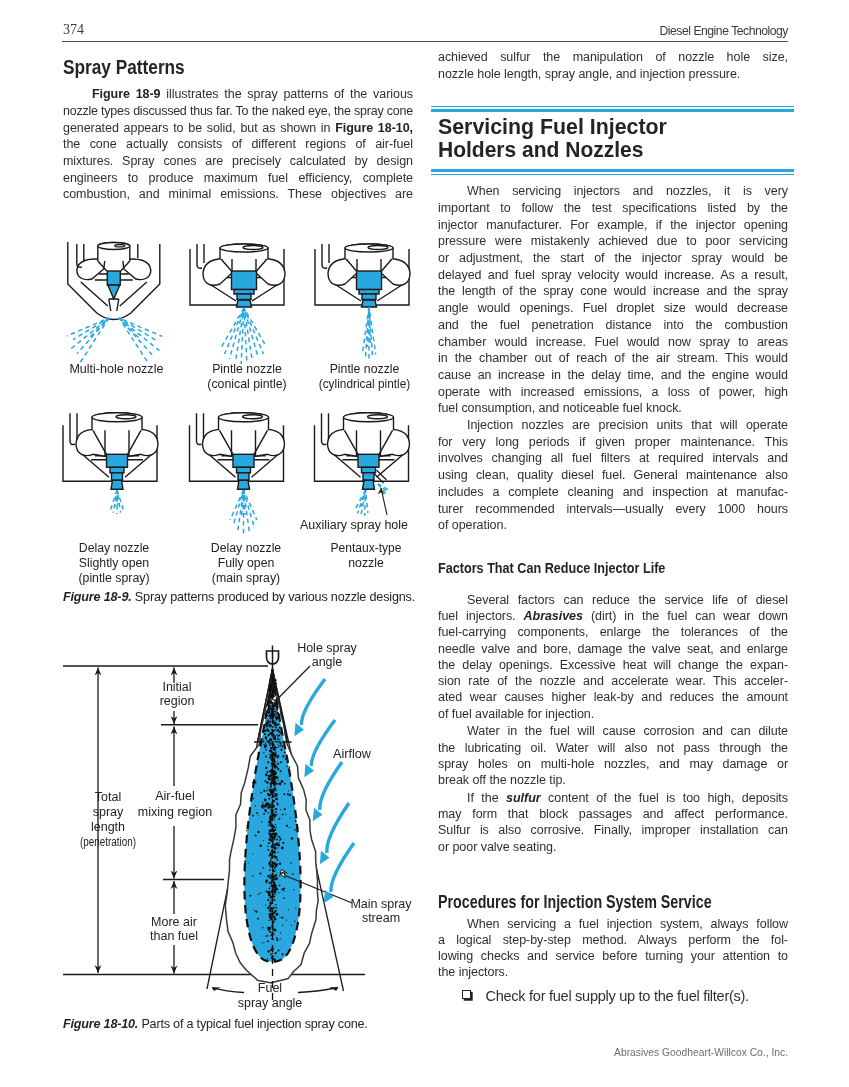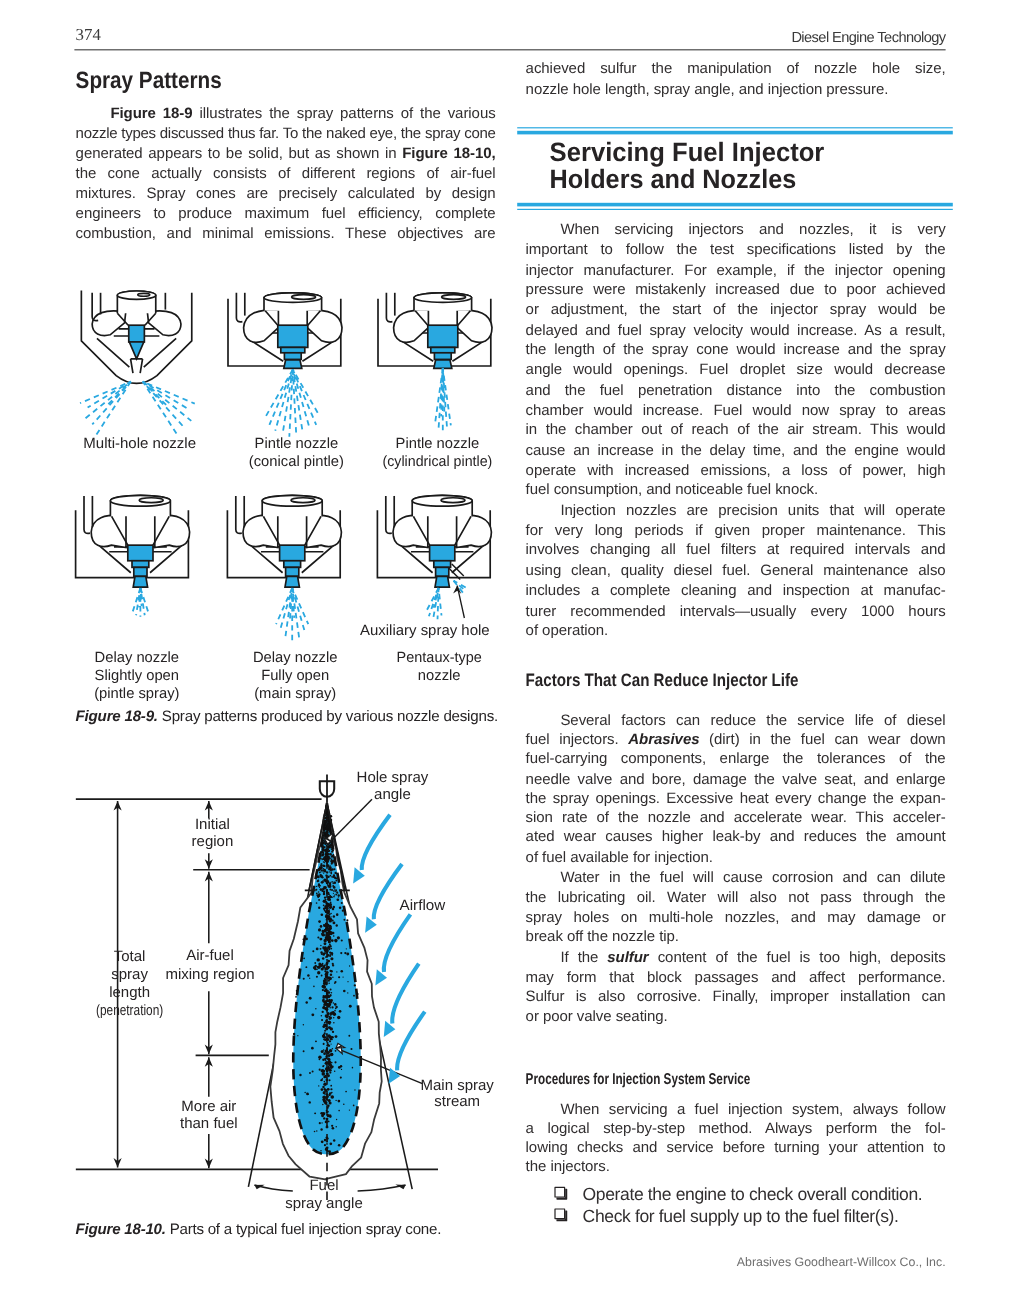--- a/index.html
+++ b/index.html
@@ -1319,7 +1319,7 @@
 <div class="abs" style="left:431px;top:106.2px;width:363px;height:1.2px;background:#29a8e0;"></div>
 <div class="abs" style="left:431px;top:109.2px;width:363px;height:2.9px;background:#29a8e0;"></div>
 
-<h2 class="abs" style="left:438px;top:115px;font-size:22.1px;line-height:23.2px;white-space:nowrap;margin-left:20px;"><span id="h2a" style="display:inline-block;transform-origin:0 0;transform:scaleX(0.966);">Servicing Fuel Injector</span><br><span id="h2b" style="display:inline-block;transform-origin:0 0;transform:scaleX(0.951);">Holders and Nozzles</span></h2>
+<h2 class="abs" style="left:438px;top:115px;font-size:22.1px;line-height:23.2px;white-space:nowrap;"><span id="h2a" style="display:inline-block;transform-origin:0 0;transform:scaleX(0.966);">Servicing Fuel Injector</span><br><span id="h2b" style="display:inline-block;transform-origin:0 0;transform:scaleX(0.951);">Holders and Nozzles</span></h2>
 
 <div class="abs" style="left:431px;top:168.9px;width:363px;height:3.1px;background:#29a8e0;"></div>
 <div class="abs" style="left:431px;top:173.5px;width:363px;height:1.2px;background:#29a8e0;"></div>

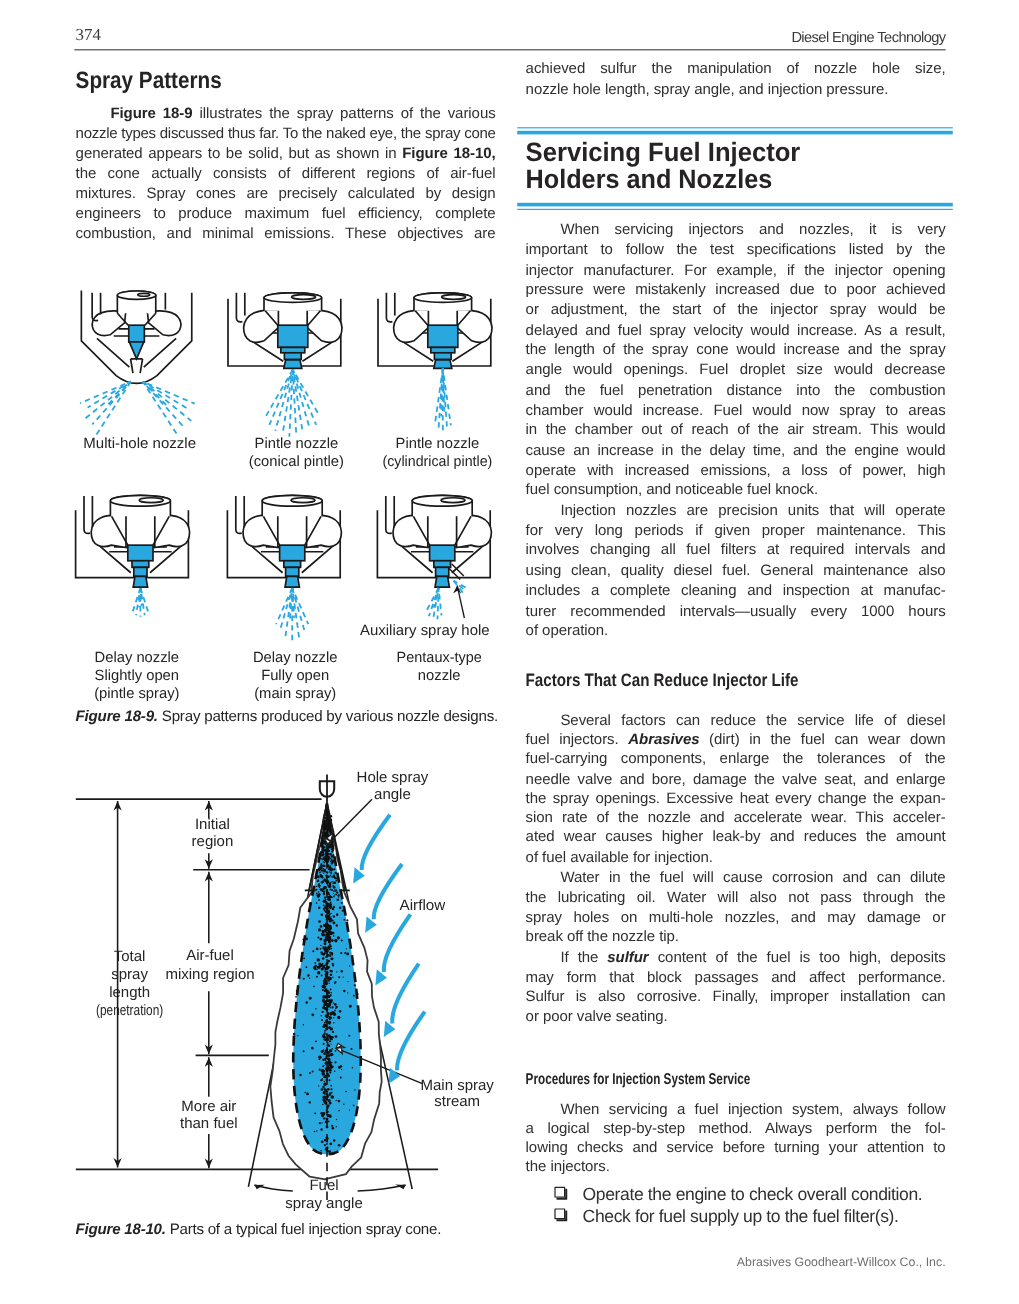--- a/index.html
+++ b/index.html
@@ -1328,7 +1328,7 @@
 <div class="ind">When servicing injectors and nozzles, it is very</div>
 <div>important to follow the test specifications listed by the</div>
 <div>injector manufacturer. For example, if the injector opening</div>
-<div>pressure were mistakenly increased due to poor achieved</div>
+<div>pressure were mistakenly achieved due to poor servicing</div>
 <div>or adjustment, the start of the injector spray would be</div>
 <div>delayed and fuel spray velocity would increase. As a result,</div>
 <div>the length of the spray cone would increase and the spray</div>

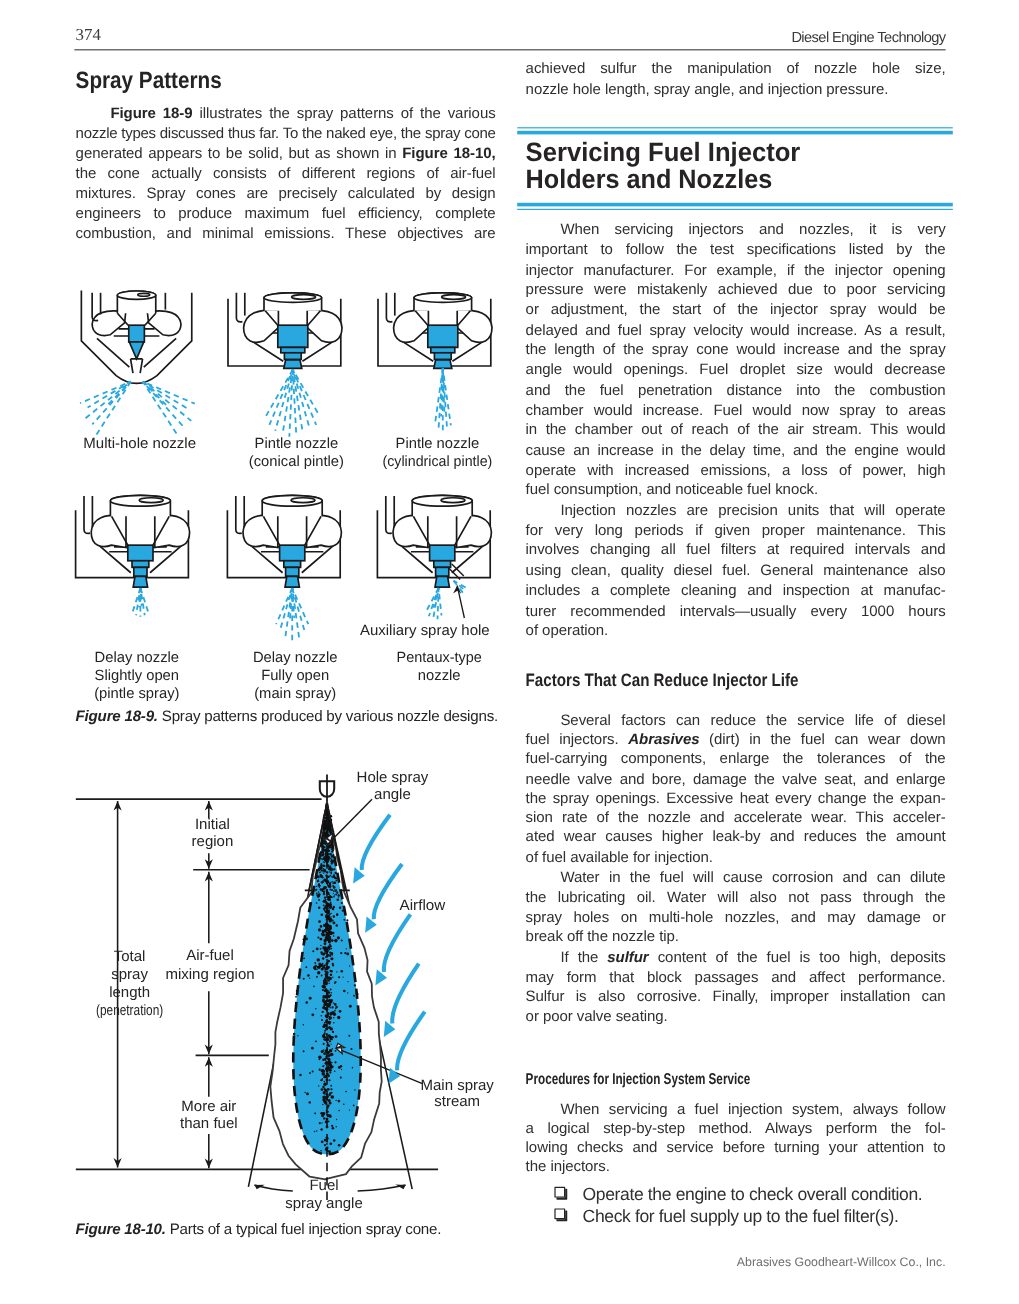--- a/index.html
+++ b/index.html
@@ -1358,7 +1358,7 @@
 <div>fuel injectors. <b><i>Abrasives</i></b> (dirt) in the fuel can wear down</div>
 <div>fuel-carrying components, enlarge the tolerances of the</div>
 <div>needle valve and bore, damage the valve seat, and enlarge</div>
-<div>the spray openings. Excessive heat every change the expan-</div>
+<div>the delay openings. Excessive heat will change the expan-</div>
 <div>sion rate of the nozzle and accelerate wear. This acceler-</div>
 <div>ated wear causes higher leak-by and reduces the amount</div>
 <div class="last">of fuel available for injection.</div>

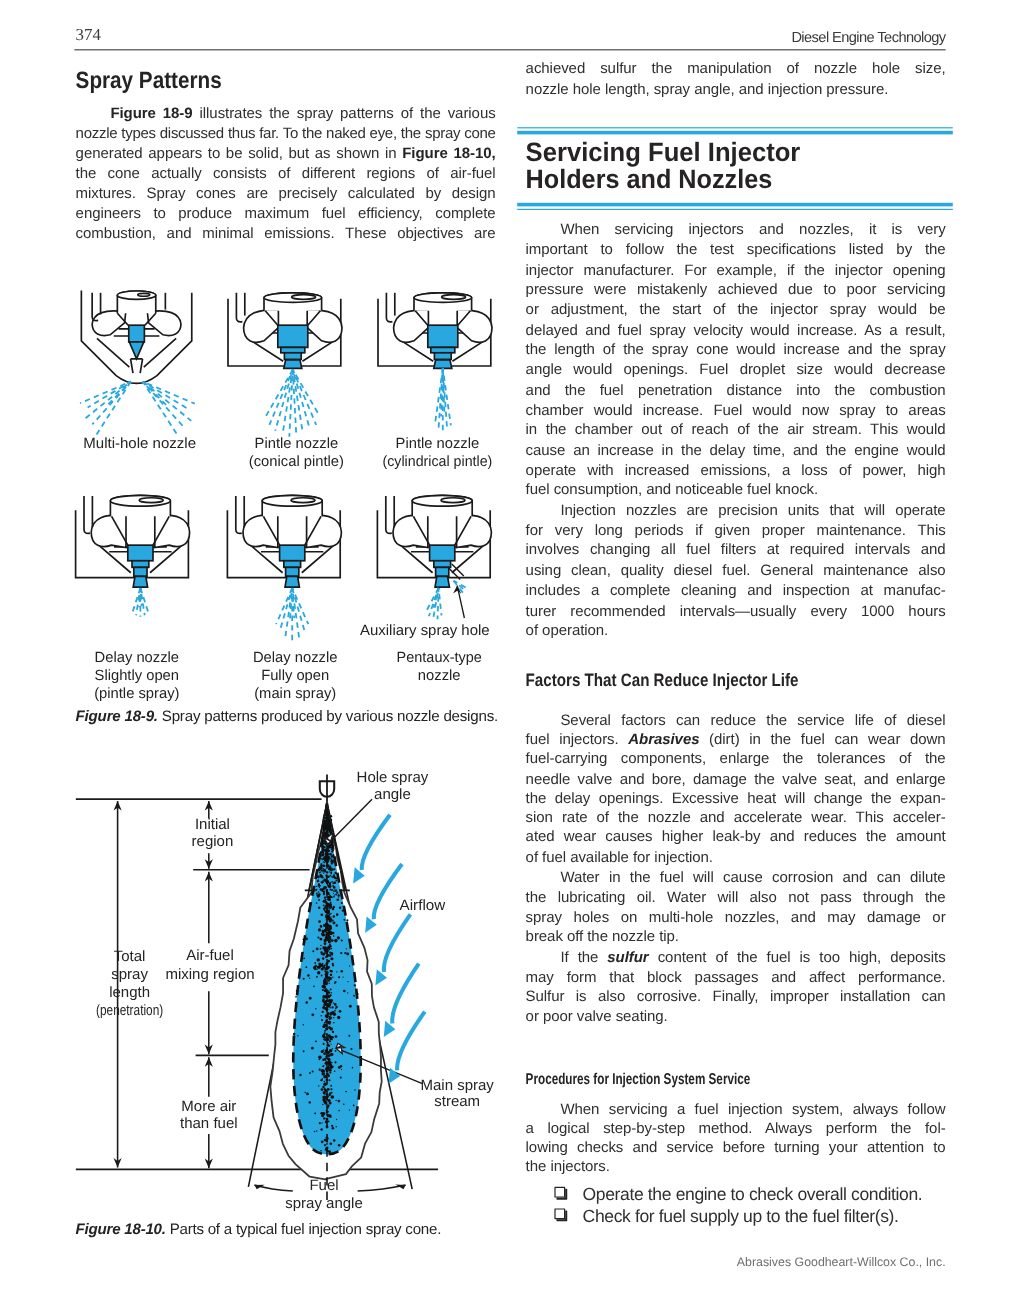--- a/index.html
+++ b/index.html
@@ -1378,7 +1378,7 @@
 <div class="last">or poor valve seating.</div>
 </div>
 
-<h4 class="abs" style="left:438px;top:890.5px;font-size:13px;white-space:nowrap;"><span id="h4s" style="display:inline-block;transform-origin:0 0;transform:scaleX(0.751);">Procedures for Injection System Service</span></h4>
+<h4 class="abs" style="left:438px;top:890.5px;font-size:19px;white-space:nowrap;"><span id="h4s" style="display:inline-block;transform-origin:0 0;transform:scaleX(0.751);">Procedures for Injection System Service</span></h4>
 
 <div class="abs bodytxt" style="left:438px;top:915.9px;line-height:16.1px;">
 <div class="ind">When servicing a fuel injection system, always follow</div>

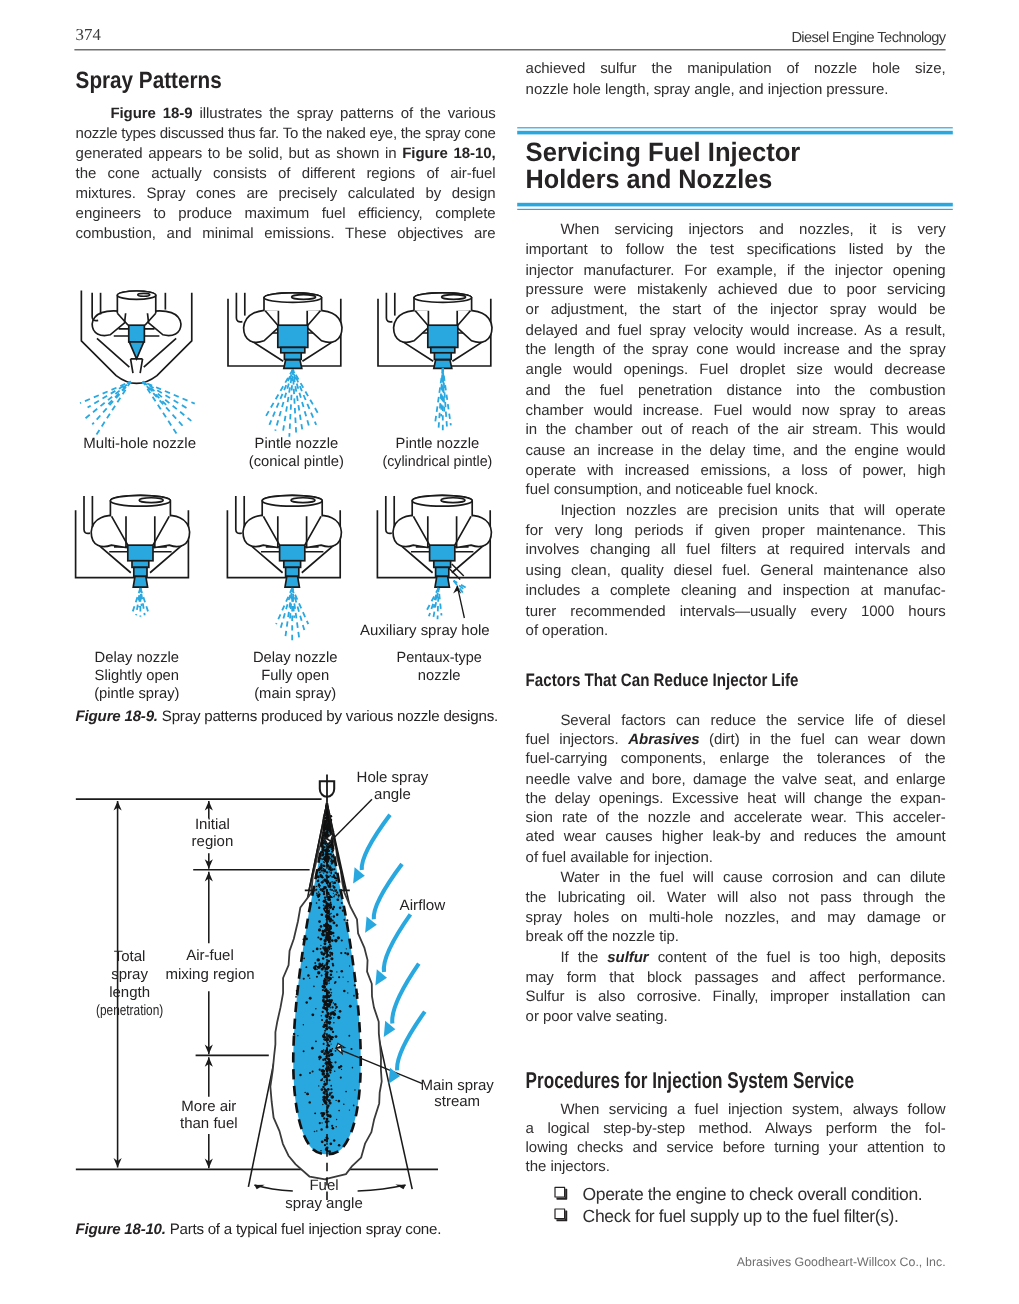--- a/index.html
+++ b/index.html
@@ -1388,7 +1388,6 @@
 </div>
 
 <div class="abs" style="left:438px;top:986.5px;font-size:14.6px;letter-spacing:-0.3px;line-height:18.3px;">
-<div><span class="cb"></span>Operate the engine to check overall condition.</div>
 <div><span class="cb"></span>Check for fuel supply up to the fuel filter(s).</div>
 </div>
 <style>

